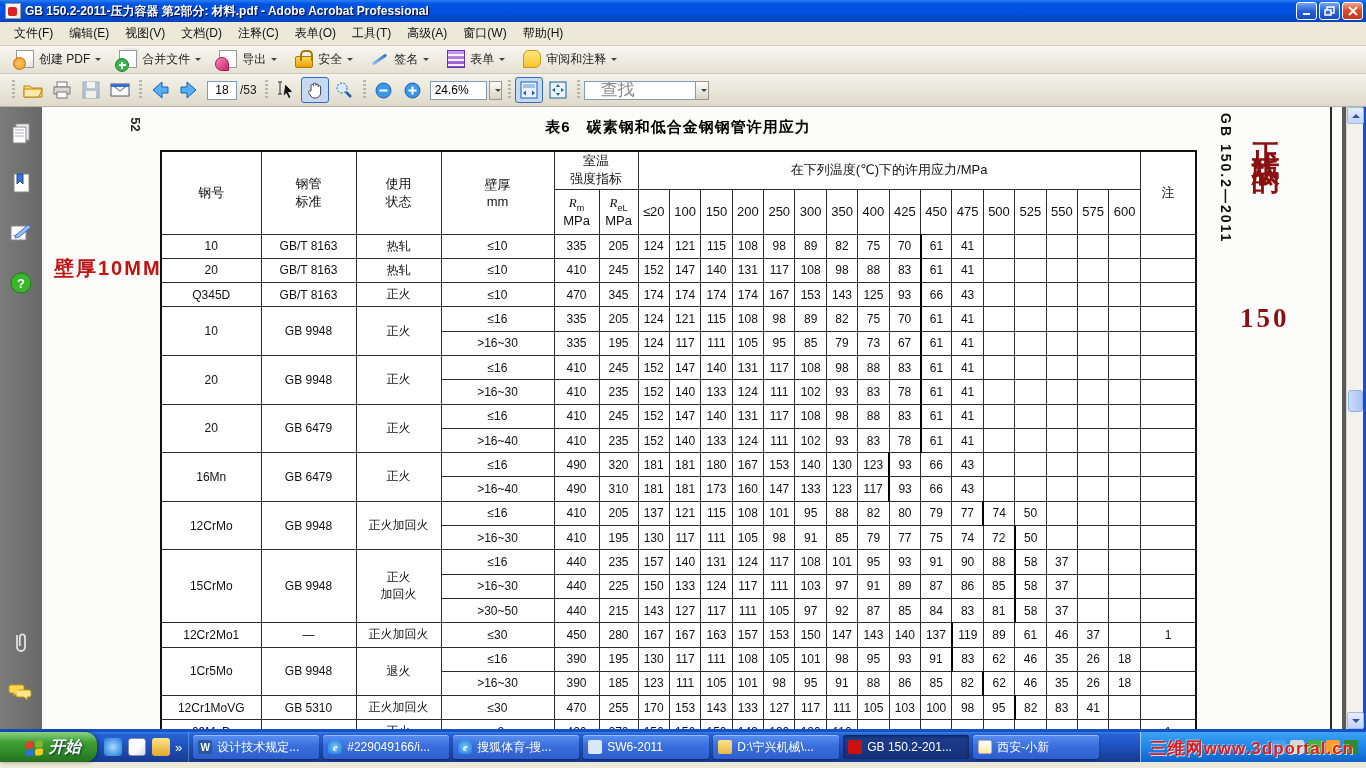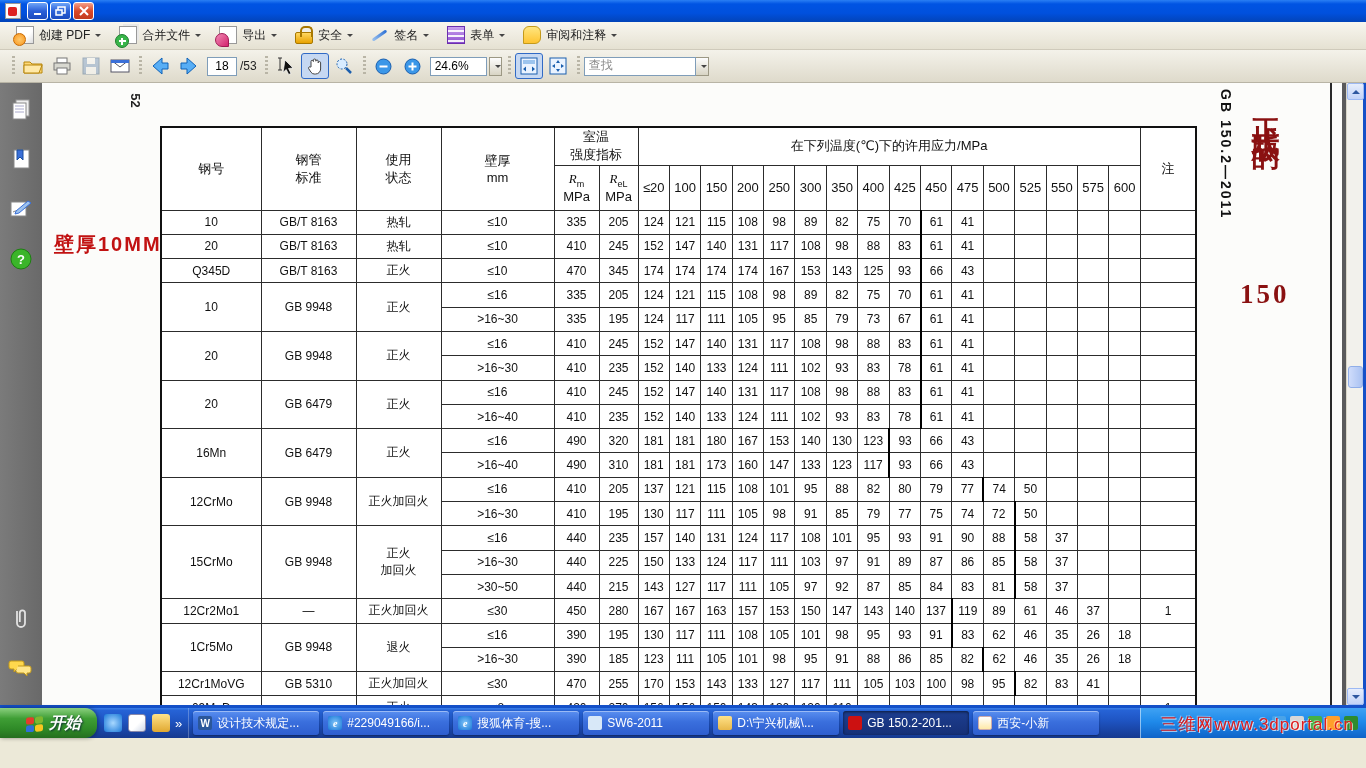--- a/index.html
+++ b/index.html
@@ -111,6 +111,7 @@
 
   <div class="titlebar">
     <span class="app-ico"></span>
+    <span class="ttl">GB 150.2-2011-压力容器 第2部分: 材料.pdf - Adobe Acrobat Professional</span>
     <span class="winbtn">
         <svg width="10" height="9">
           <rect x="1" y="6" width="7" height="2" fill="#fff"></rect>

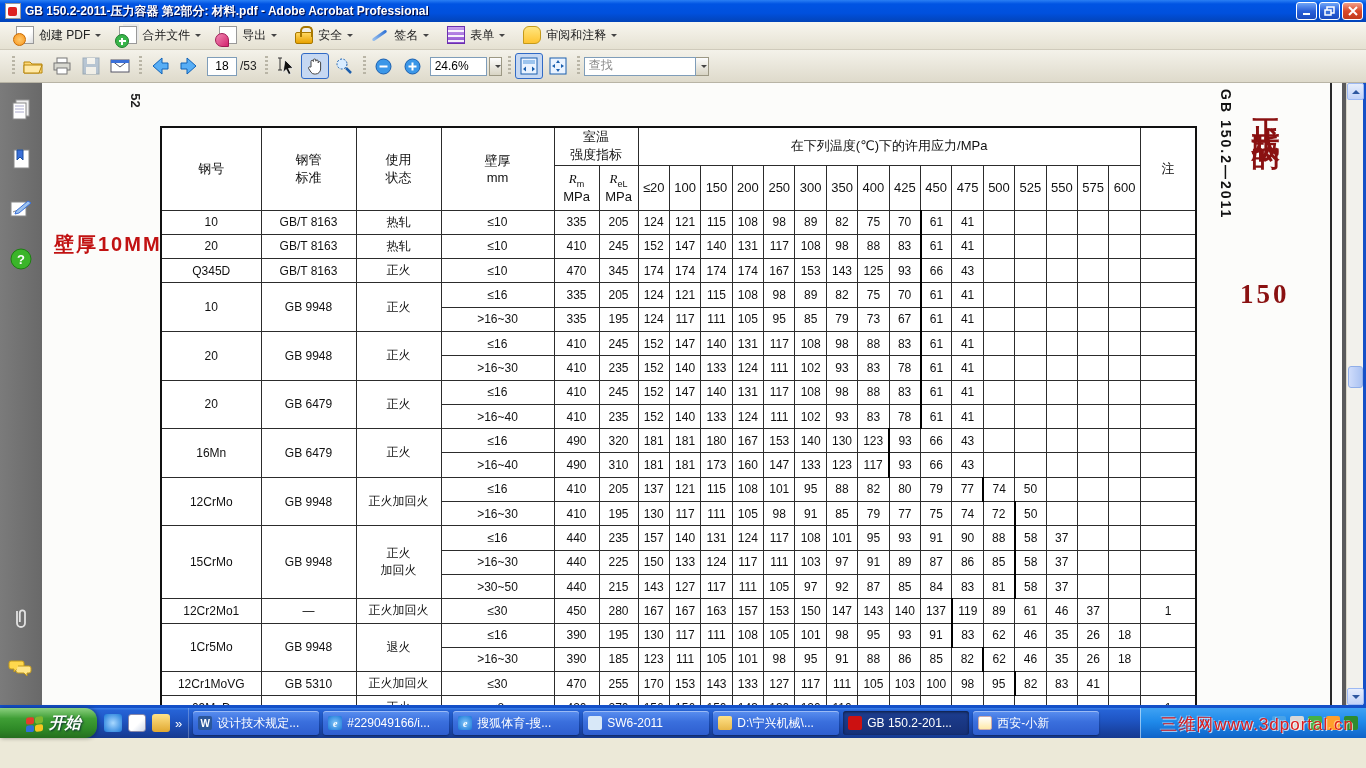--- a/index.html
+++ b/index.html
@@ -130,6 +130,18 @@
       </span>
   </div>
 
+  <div class="menubar" id="menubar">
+      <div class="menu-item">文件(F)</div>
+      <div class="menu-item">编辑(E)</div>
+      <div class="menu-item">视图(V)</div>
+      <div class="menu-item">文档(D)</div>
+      <div class="menu-item">注释(C)</div>
+      <div class="menu-item">表单(O)</div>
+      <div class="menu-item">工具(T)</div>
+      <div class="menu-item">高级(A)</div>
+      <div class="menu-item">窗口(W)</div>
+      <div class="menu-item">帮助(H)</div>
+    </div>
 
   <div class="toolbar1" id="toolbar1">
       <div class="tb1-btn">

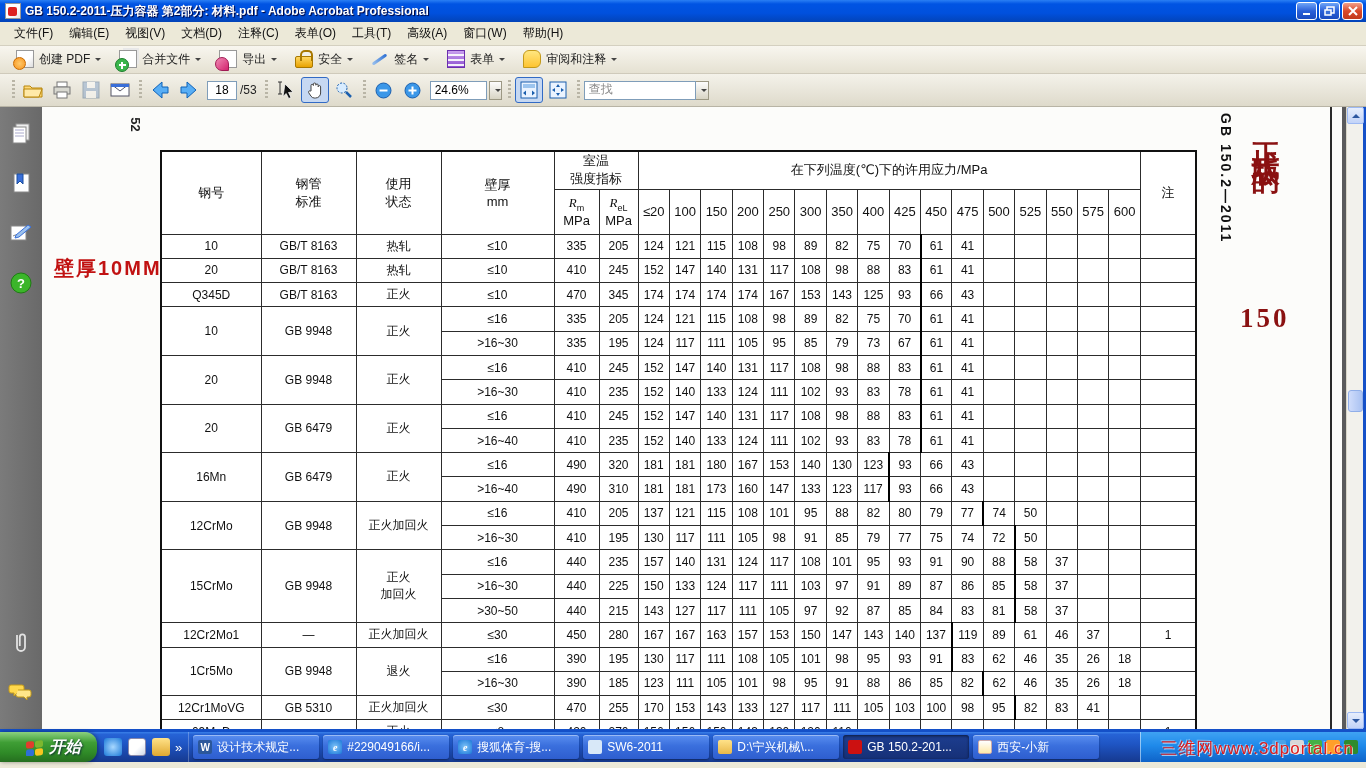--- a/index.html
+++ b/index.html
@@ -45,7 +45,7 @@
 .zoombox{width:57px;height:19px;border:1px solid #7f9db9;background:#fff;font-size:12px;display:flex;align-items:center;padding:0 4px;margin:0 2px}
 .zoomdd{width:13px;height:19px;border:1px solid #9c9884;background:linear-gradient(#fdfdfd,#d8d4c4);display:flex;align-items:center;justify-content:center;margin-right:2px}
 .findwrap{display:flex;align-items:center}
-.findbox{width:112px;height:19px;border:1px solid #7f9db9;background:#fff;font-size:12px;padding:0 4px;font-family:Liberation Mono, monospace;color:#222}
+.findbox{width:112px;height:19px;border:1px solid #7f9db9;background:#fff;font-size:17px;padding:0 16px;font-family:Liberation Mono, monospace;color:#222}
 .findbox::placeholder{color:#8a8a8a}
 .finddd{width:13px;height:19px;border:1px solid #9c9884;border-left:none;background:linear-gradient(#fdfdfd,#d8d4c4);display:flex;align-items:center;justify-content:center}
 

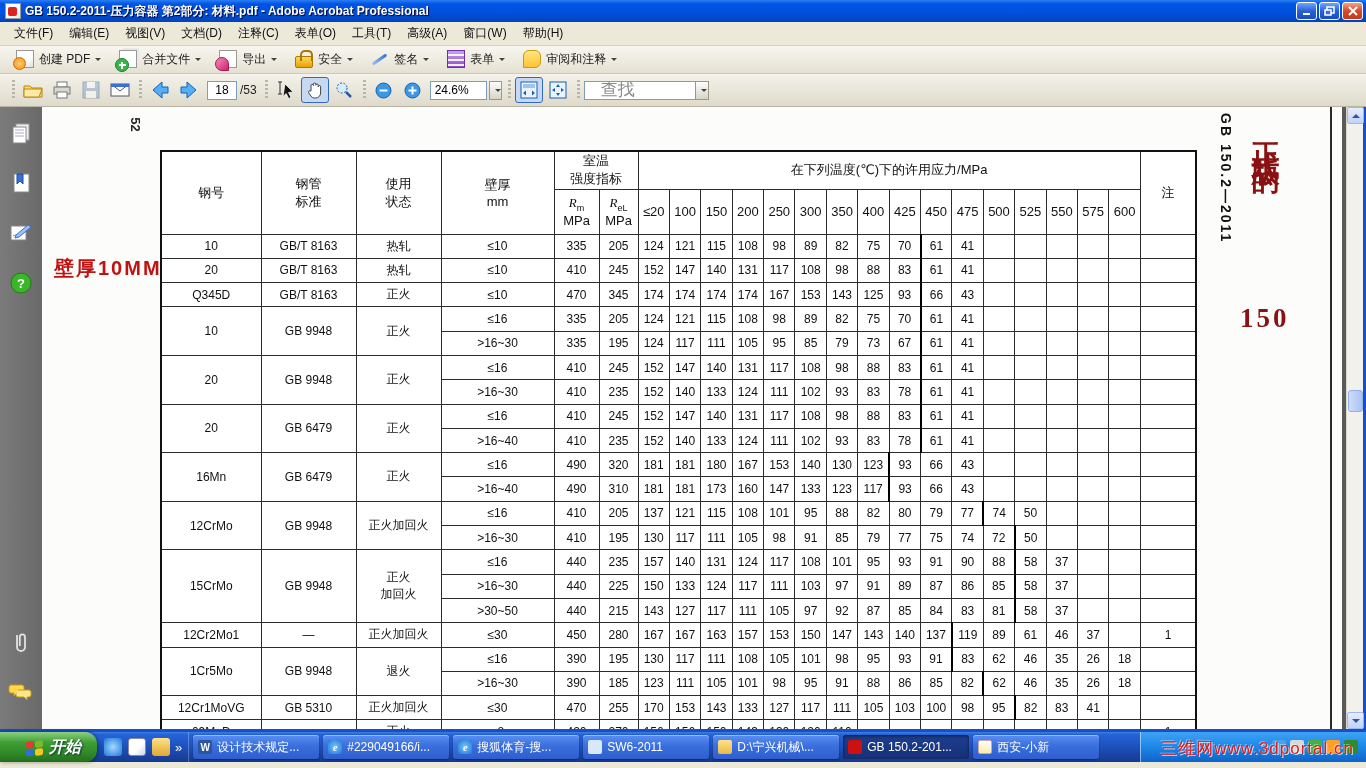--- a/index.html
+++ b/index.html
@@ -325,6 +325,7 @@
 
     <div class="docarea">
       <span class="rot-pagenum">52</span>
+      <div class="doc-title">表6　碳素钢和低合金钢钢管许用应力</div>
       <div class="red-annot">壁厚10MM</div>
       <table class="doc-table" id="stress-table">
           <colgroup>

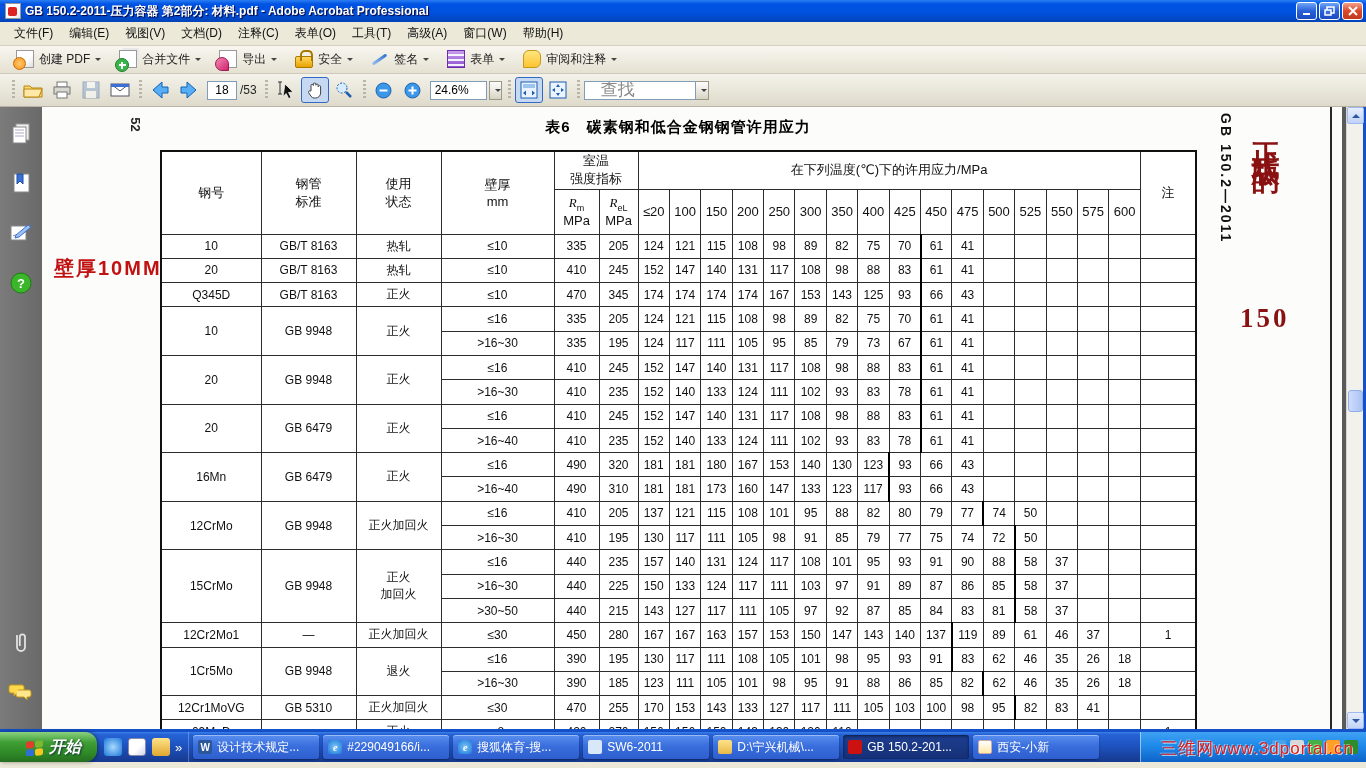--- a/index.html
+++ b/index.html
@@ -102,7 +102,7 @@
 .tbico-notepad{background:linear-gradient(#fff,#ffe9a8);border:1px solid #caa}
 .tray{width:226px;background:linear-gradient(180deg,#3fa2f3 0%,#1f8aea 45%,#0f63c8 100%);border-left:1px solid rgba(255,255,255,.5);display:flex;align-items:center;justify-content:flex-end;padding-right:8px;position:relative}
 .tray-ico{width:14px;height:14px;border-radius:2px;margin-left:4px}
-.watermark{position:absolute;right:12px;top:5px;font-size:17px;font-weight:normal;color:#e01b1b;text-shadow:1px 1px 0 rgba(255,255,255,.75),-1px -1px 0 rgba(255,255,255,.4);white-space:nowrap;z-index:9;letter-spacing:1px}
+.watermark{position:absolute;right:12px;top:5px;font-size:17px;font-weight:bold;color:#e01b1b;text-shadow:1px 1px 0 rgba(255,255,255,.75),-1px -1px 0 rgba(255,255,255,.4);white-space:nowrap;z-index:9;letter-spacing:1px}
 </style>
 </head>
 <body>

